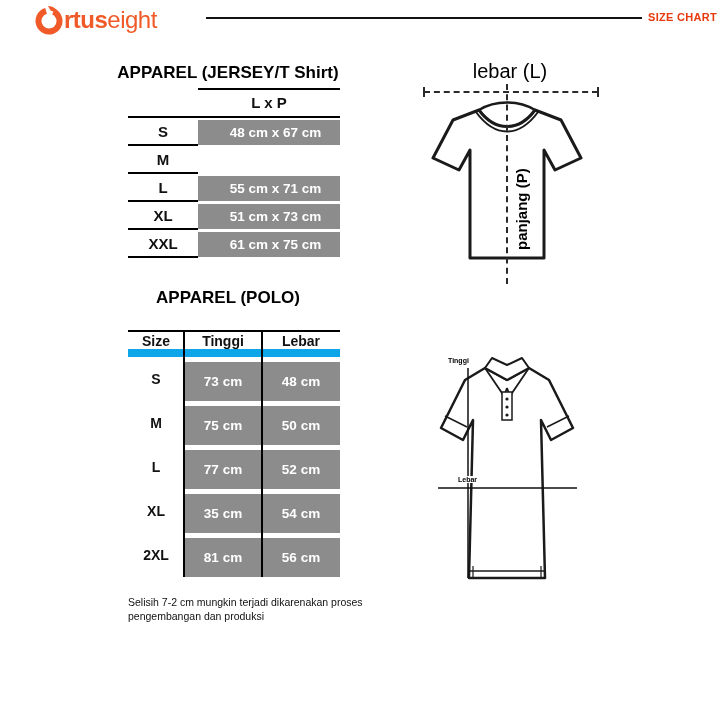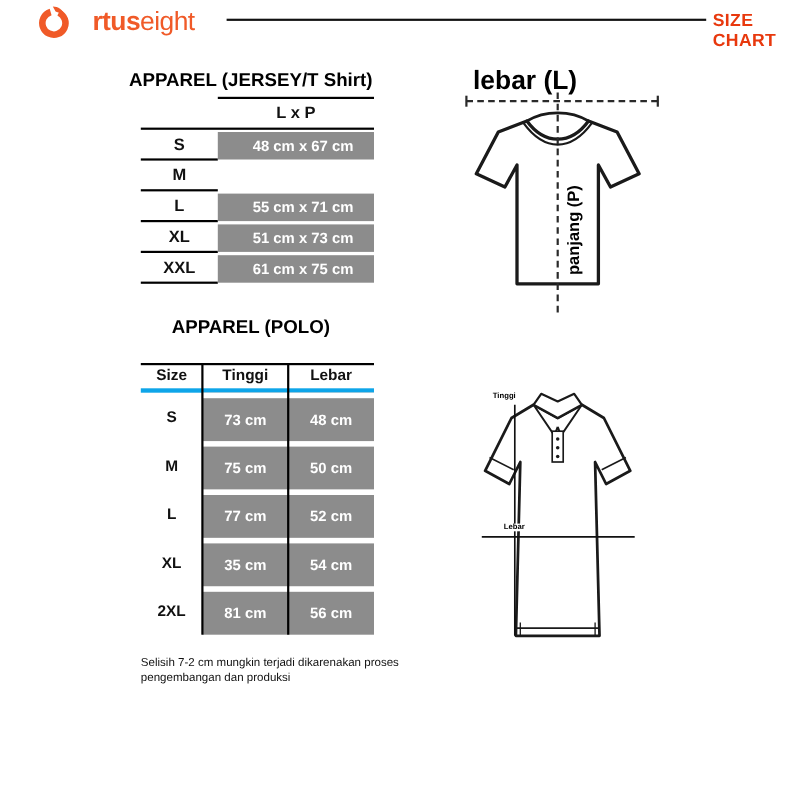--- a/index.html
+++ b/index.html
@@ -8,7 +8,7 @@
   .abs { position:absolute; }
 
   
-  .logo { left:34px; top:5px; display:flex; align-items:center; gap:20px; }
+  .logo { left:34px; top:5px; display:flex; align-items:center; gap:0; }
   .brand-text { font-size:24px; color:#F05A28; letter-spacing:-0.5px; line-height:30px; }
   .brand-bold { font-weight:bold; }
   .brand-light { font-weight:normal; }

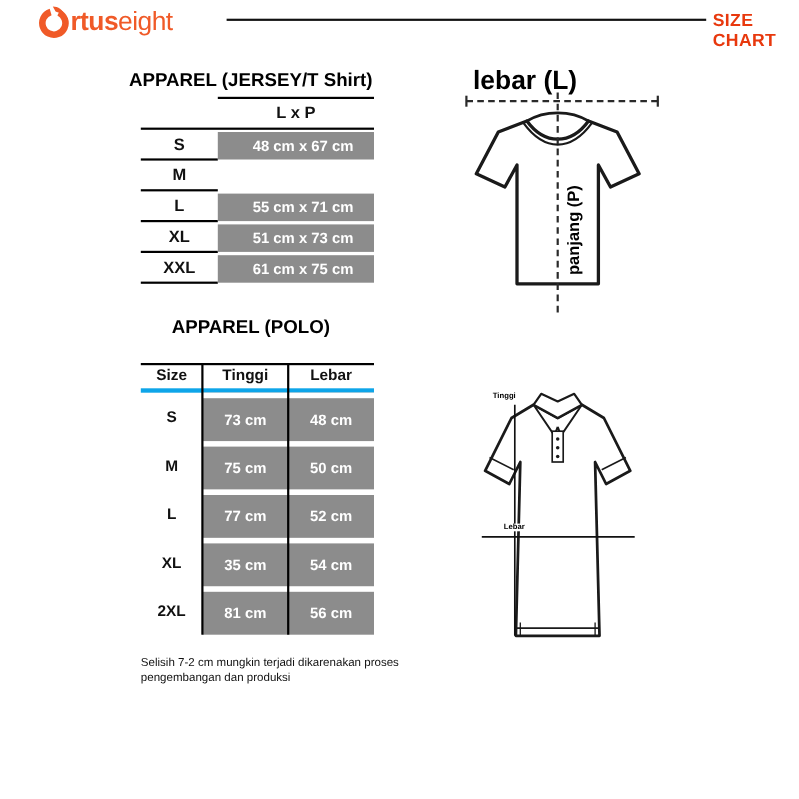--- a/index.html
+++ b/index.html
@@ -13,7 +13,7 @@
   .brand-bold { font-weight:bold; }
   .brand-light { font-weight:normal; }
   .header-line { left:206px; top:17px; width:436px; height:2px; background:#121212; }
-  .size-chart-label { left:648px; top:11px; font-size:16px; font-weight:bold; color:#E8380D; letter-spacing:0.3px; }
+  .size-chart-label { left:648px; top:11px; font-size:11px; font-weight:bold; color:#E8380D; letter-spacing:0.3px; }
 
   
   .section-title { width:236px; text-align:center; font-size:17px; font-weight:bold; color:#000; }

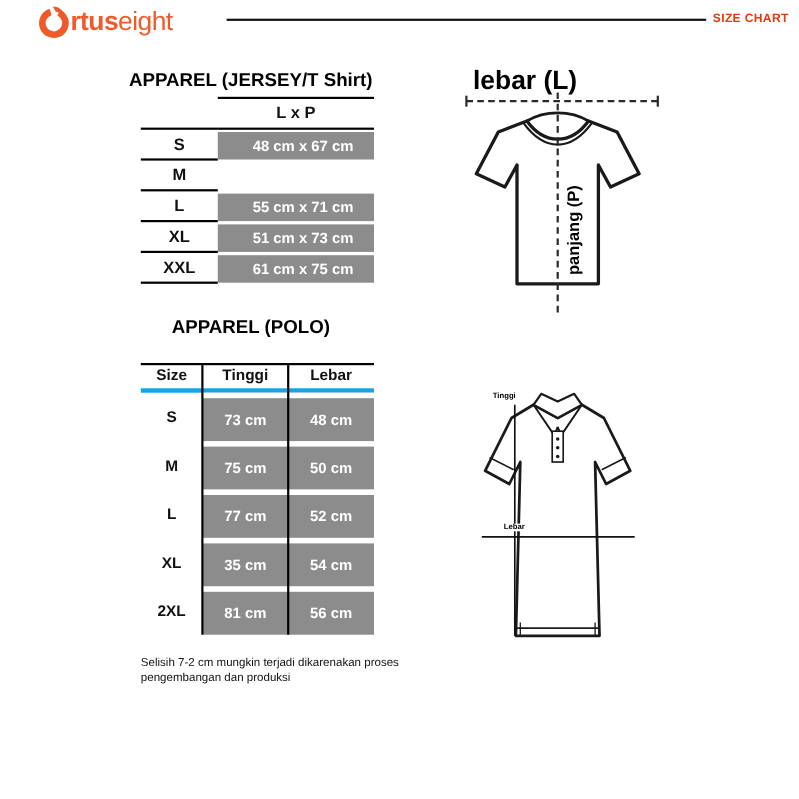--- a/index.html
+++ b/index.html
@@ -40,7 +40,7 @@
   .footnote { left:128px; top:595px; width:235px; font-size:10.5px; line-height:1.35; color:#111; }
 
   
-  .lebar-l-label { left:430px; top:60px; width:160px; text-align:left; font-size:24px; font-weight:bold; color:#000; }
+  .lebar-l-label { left:430px; top:60px; width:160px; text-align:center; font-size:20px; font-weight:normal; color:#000; }
   .width-dash { left:424px; top:91px; width:174px; border-top:2px dashed #2a2a2a; }
   .tick { width:2px; height:10px; background:#2a2a2a; top:87px; }
   .tee-wrap { left:407px; top:98px; width:200px; height:168px; }

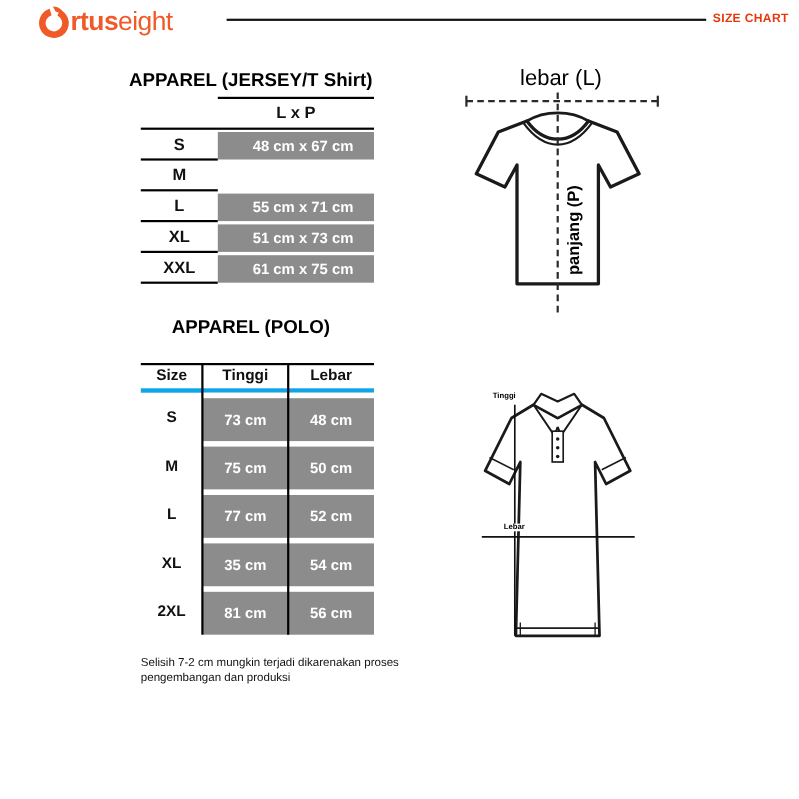--- a/index.html
+++ b/index.html
@@ -29,7 +29,7 @@
 
   
   .polo-table { left:128px; top:330px; width:212px; position:absolute; }
-  .p-header { display:flex; height:27px; border-top:2px solid #000; border-bottom:4px solid #0ea5e9; font-weight:bold; font-size:14px; }
+  .p-header { display:flex; height:27px; border-top:2px solid #000; border-bottom:8px solid #0ea5e9; align-items:center; font-weight:bold; font-size:14px; }
   .p-h-size { width:56px; text-align:center; }
   .p-h-col { width:78px; text-align:center; }
   .p-row { display:flex; height:44px; }

